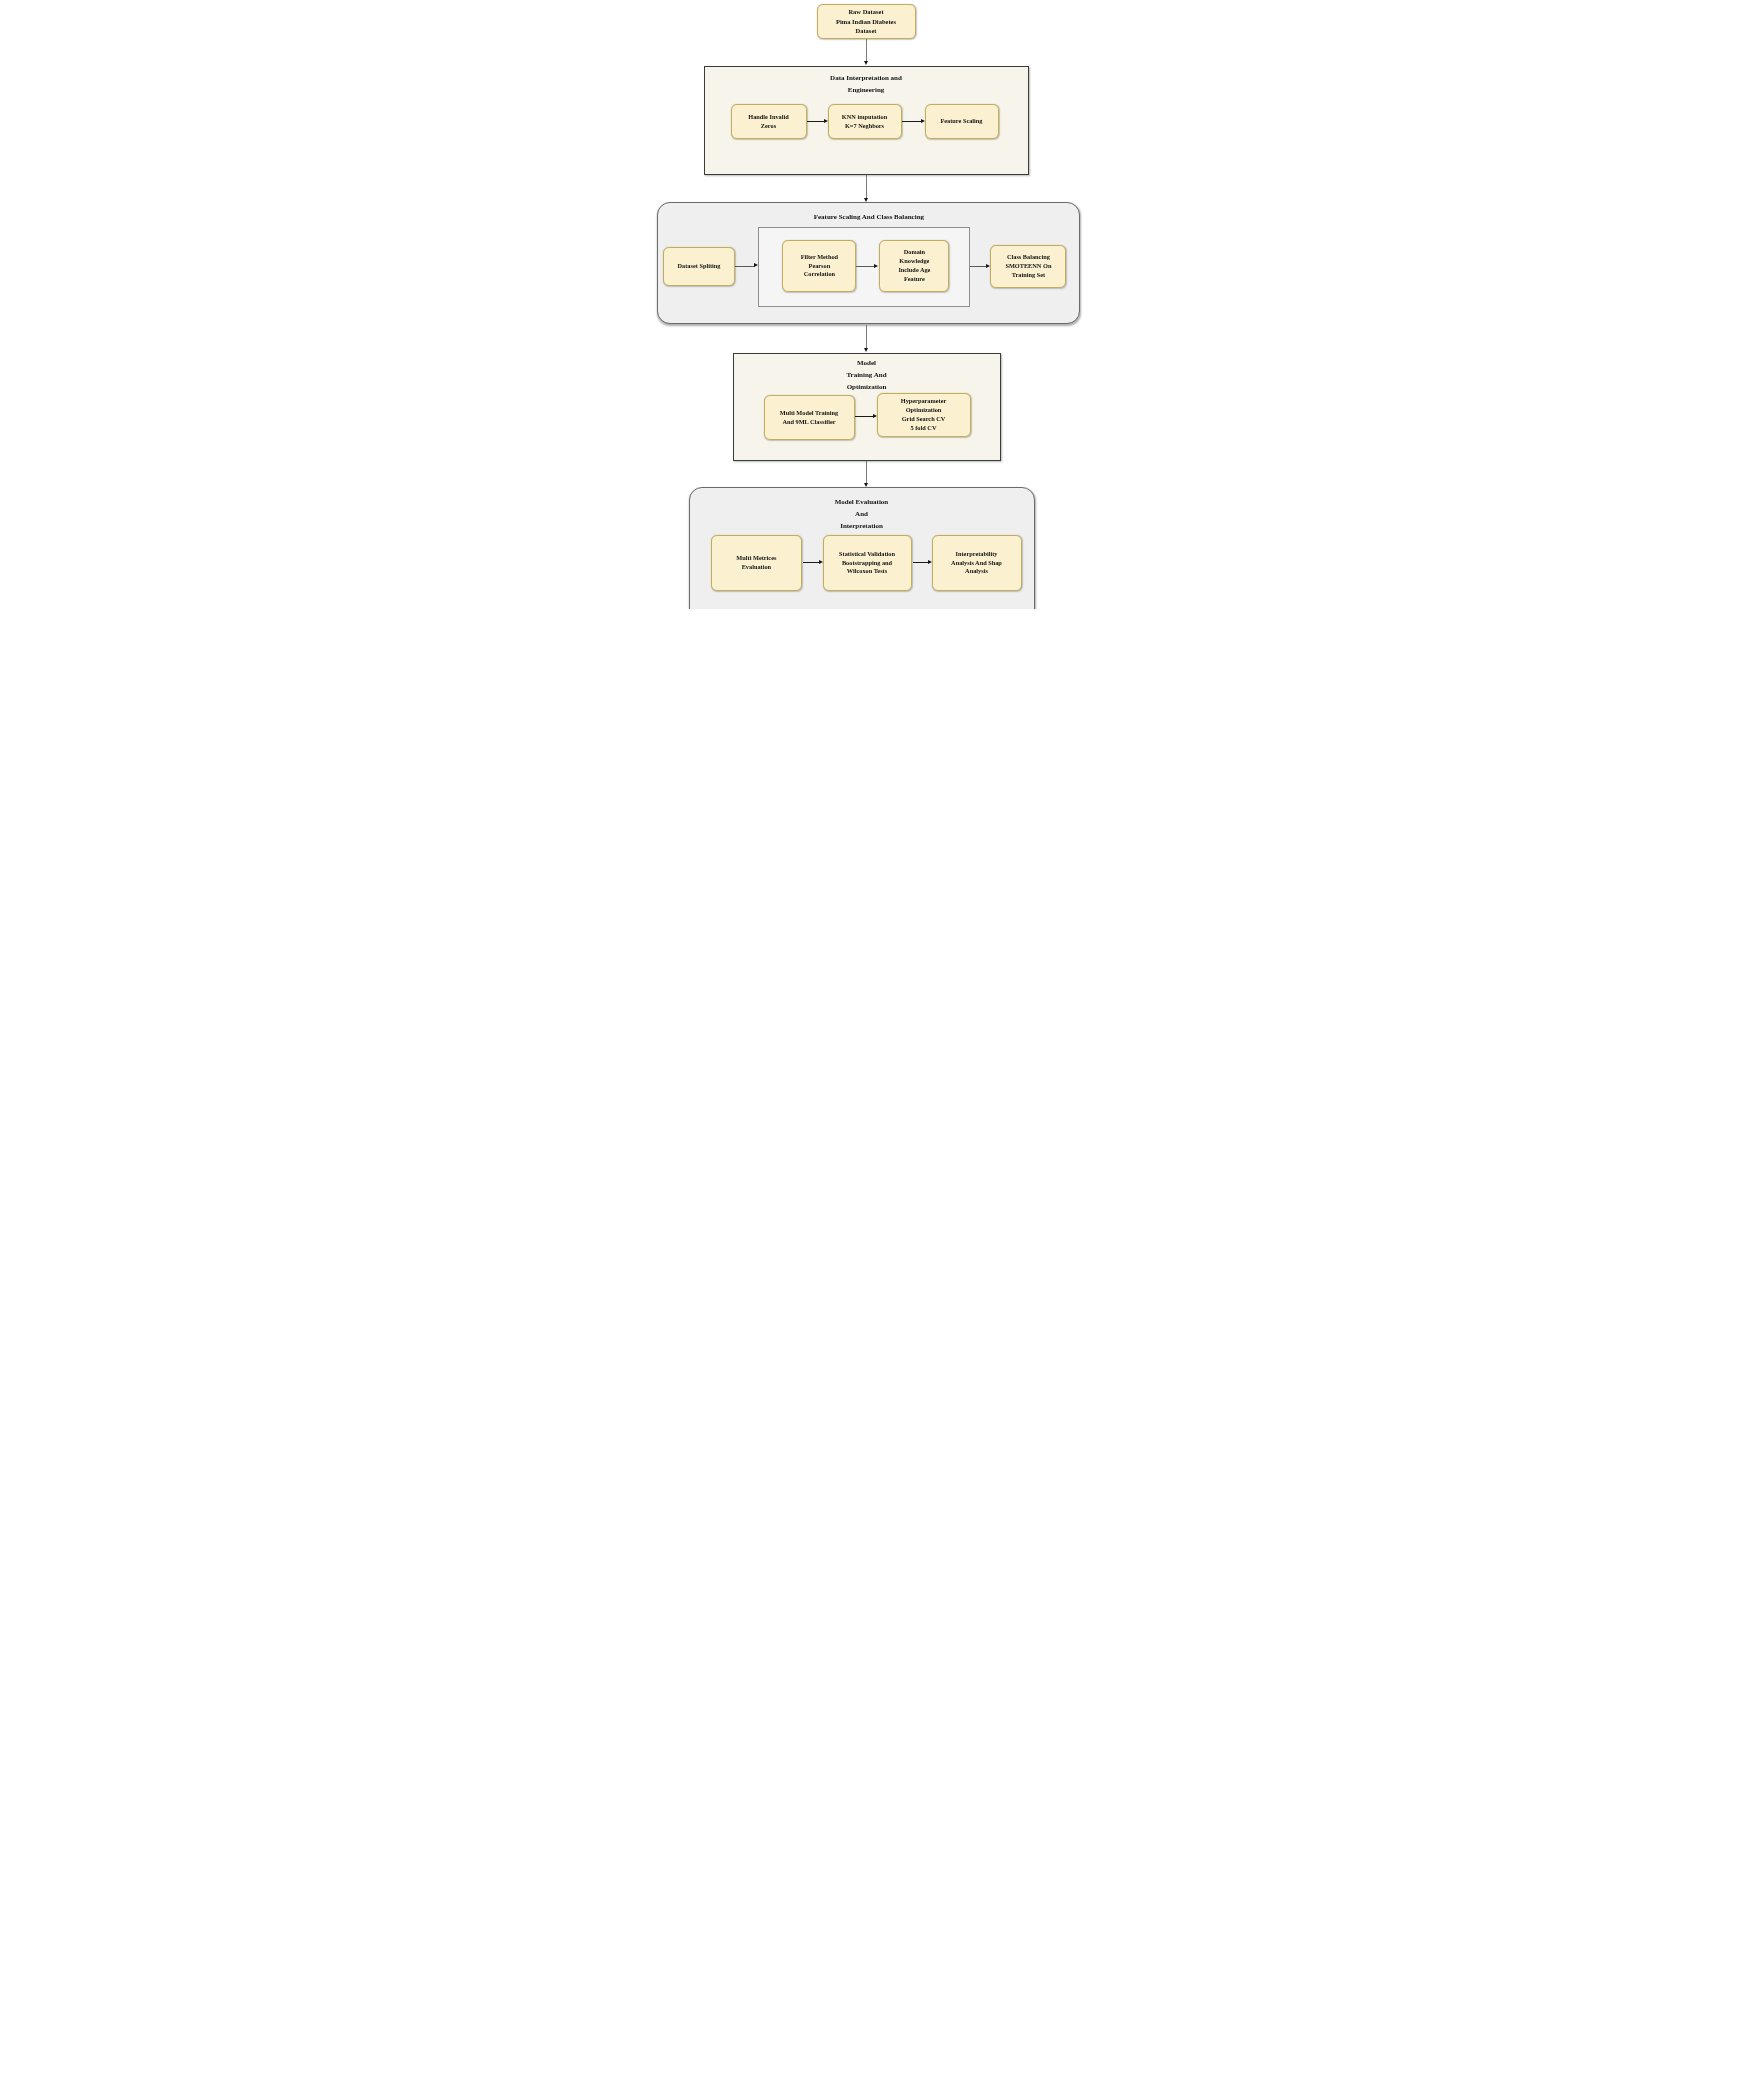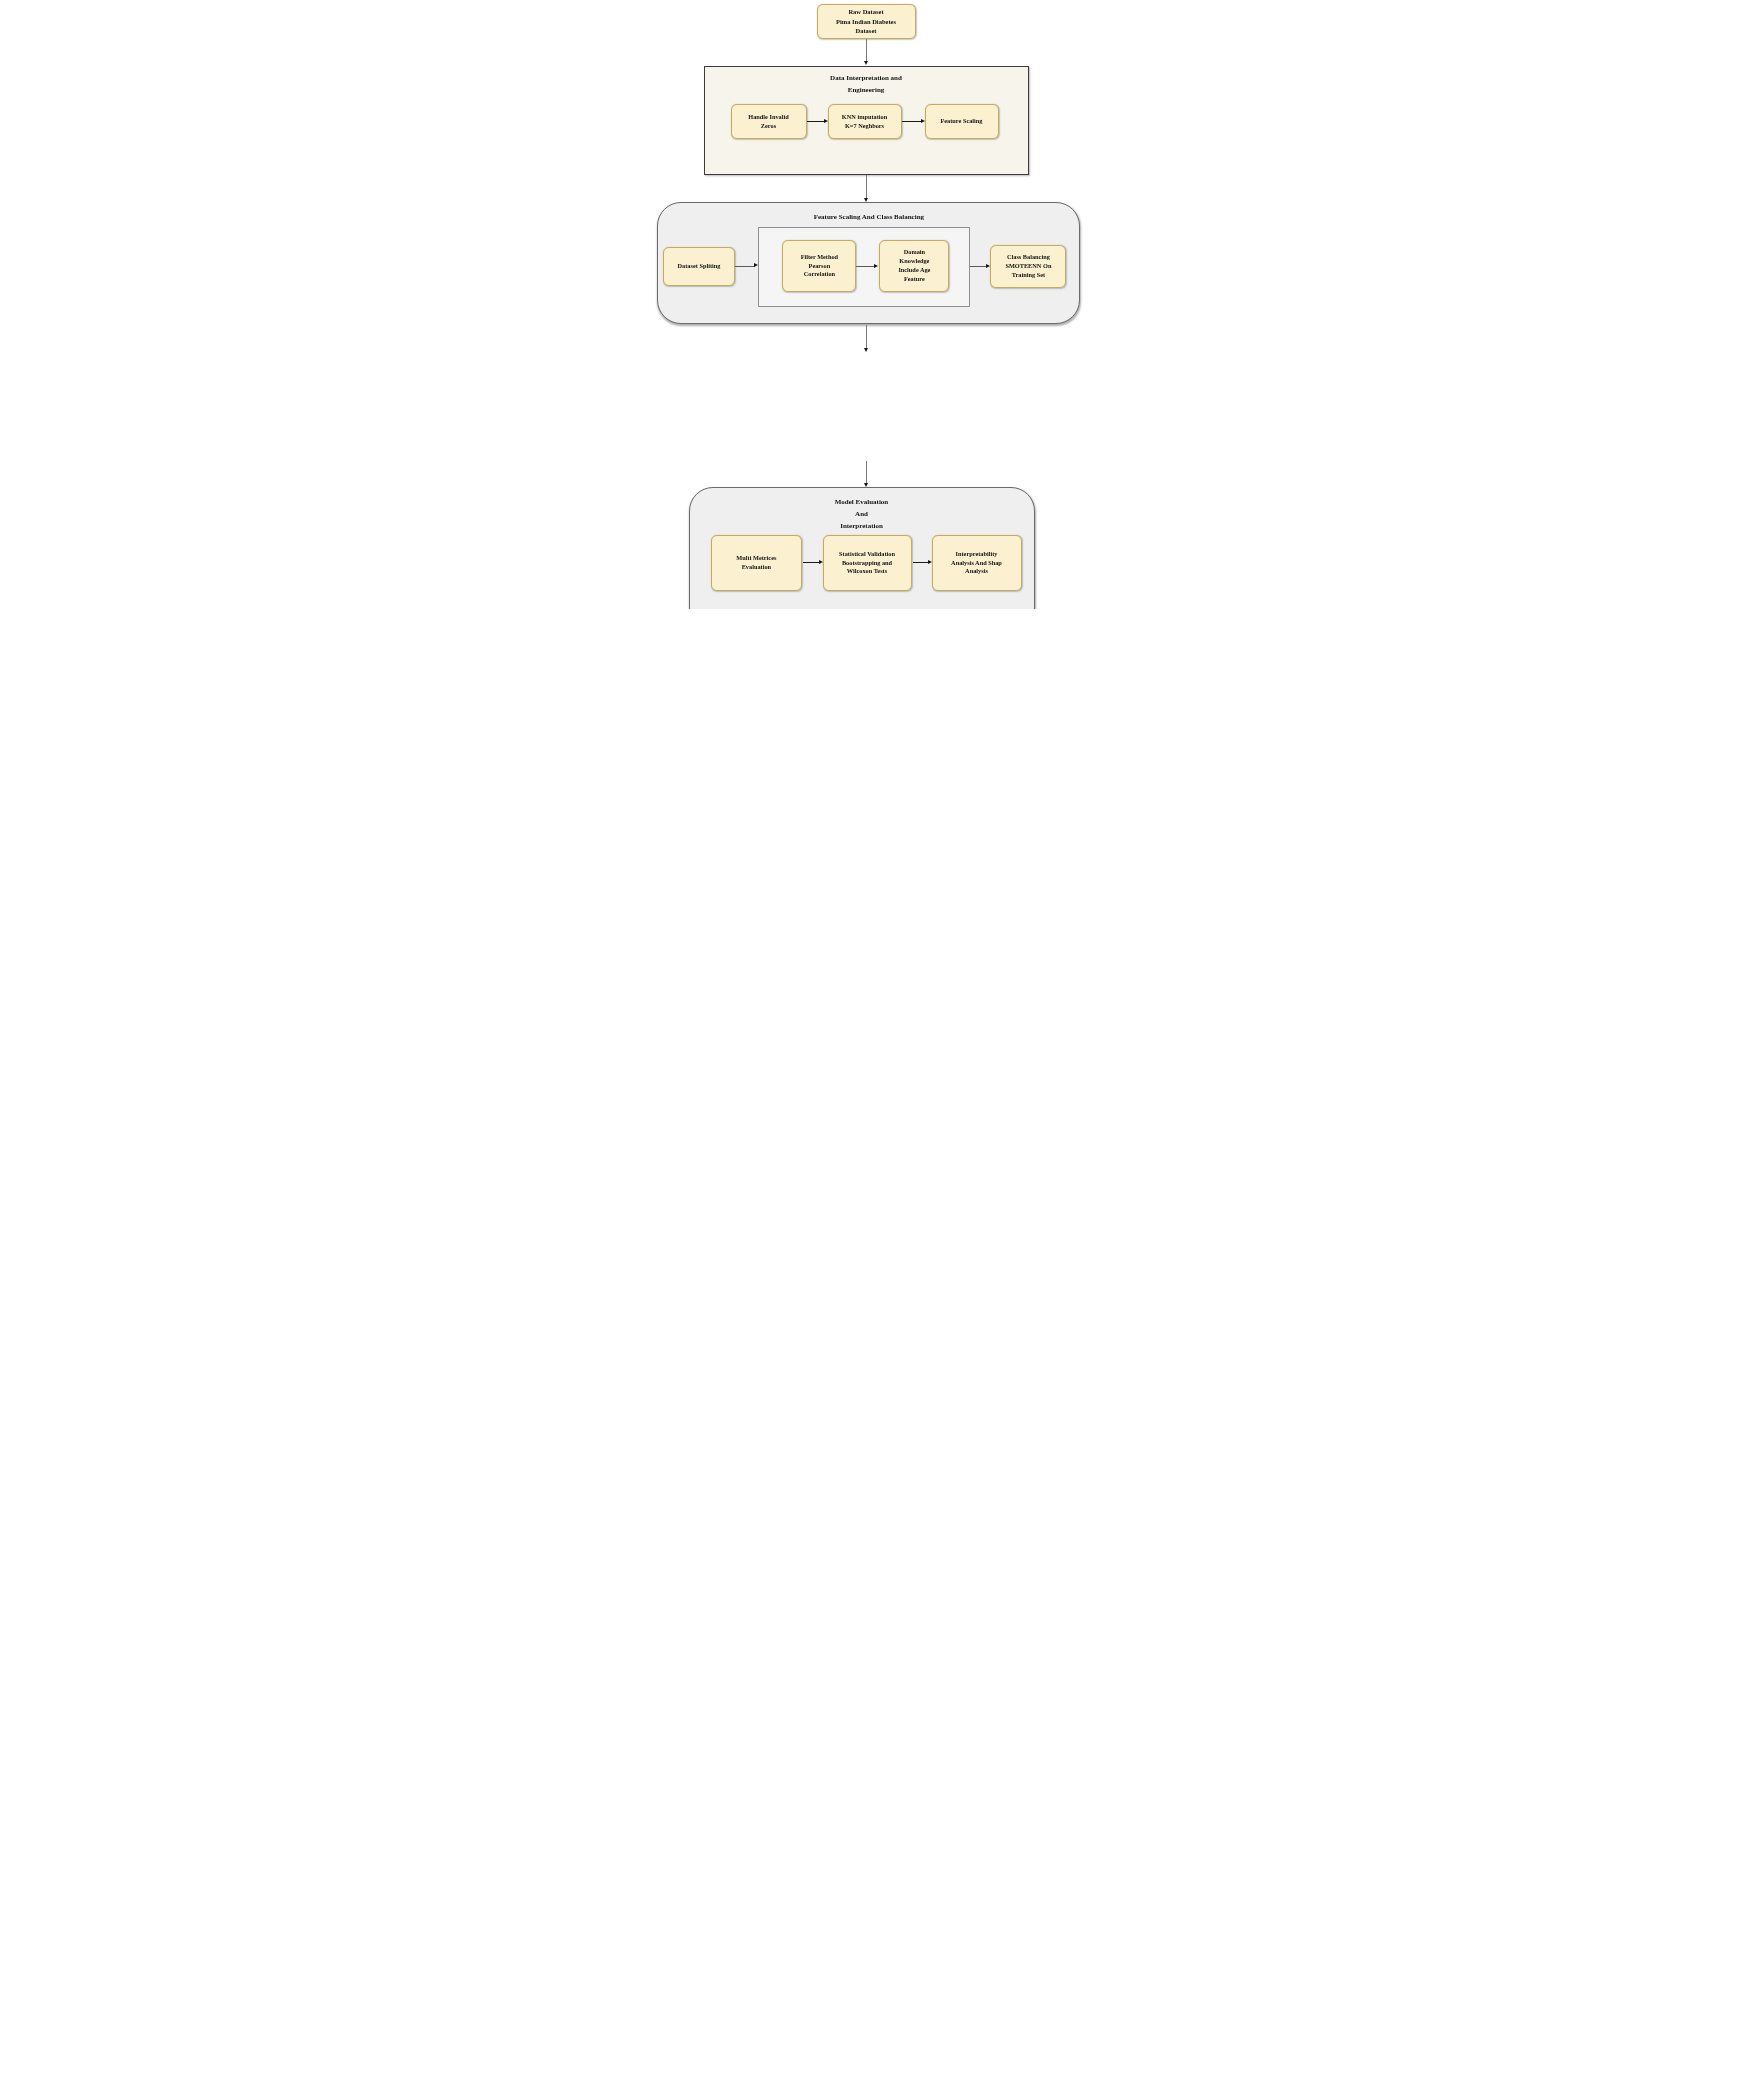--- a/index.html
+++ b/index.html
@@ -16,7 +16,7 @@
   .panel{position:absolute;background:#F7F4EB;border:1.3px solid #3B3B39;box-sizing:border-box;
          box-shadow:0.8px 1.3px 1.7px rgba(0,0,0,0.28);}
   
-  .group{position:absolute;background:#EFEFEF;border:1.3px solid #6B6B6B;border-radius:24px;box-sizing:border-box;
+  .group{position:absolute;background:#EFEFEF;border:1.3px solid #6B6B6B;border-radius:13px;box-sizing:border-box;
          box-shadow:0.8px 1.3px 2.1px rgba(0,0,0,0.32);}
   .inner-rect{position:absolute;background:#F5F5F5;border:0.8px solid #8F8F8F;box-sizing:border-box;}
 

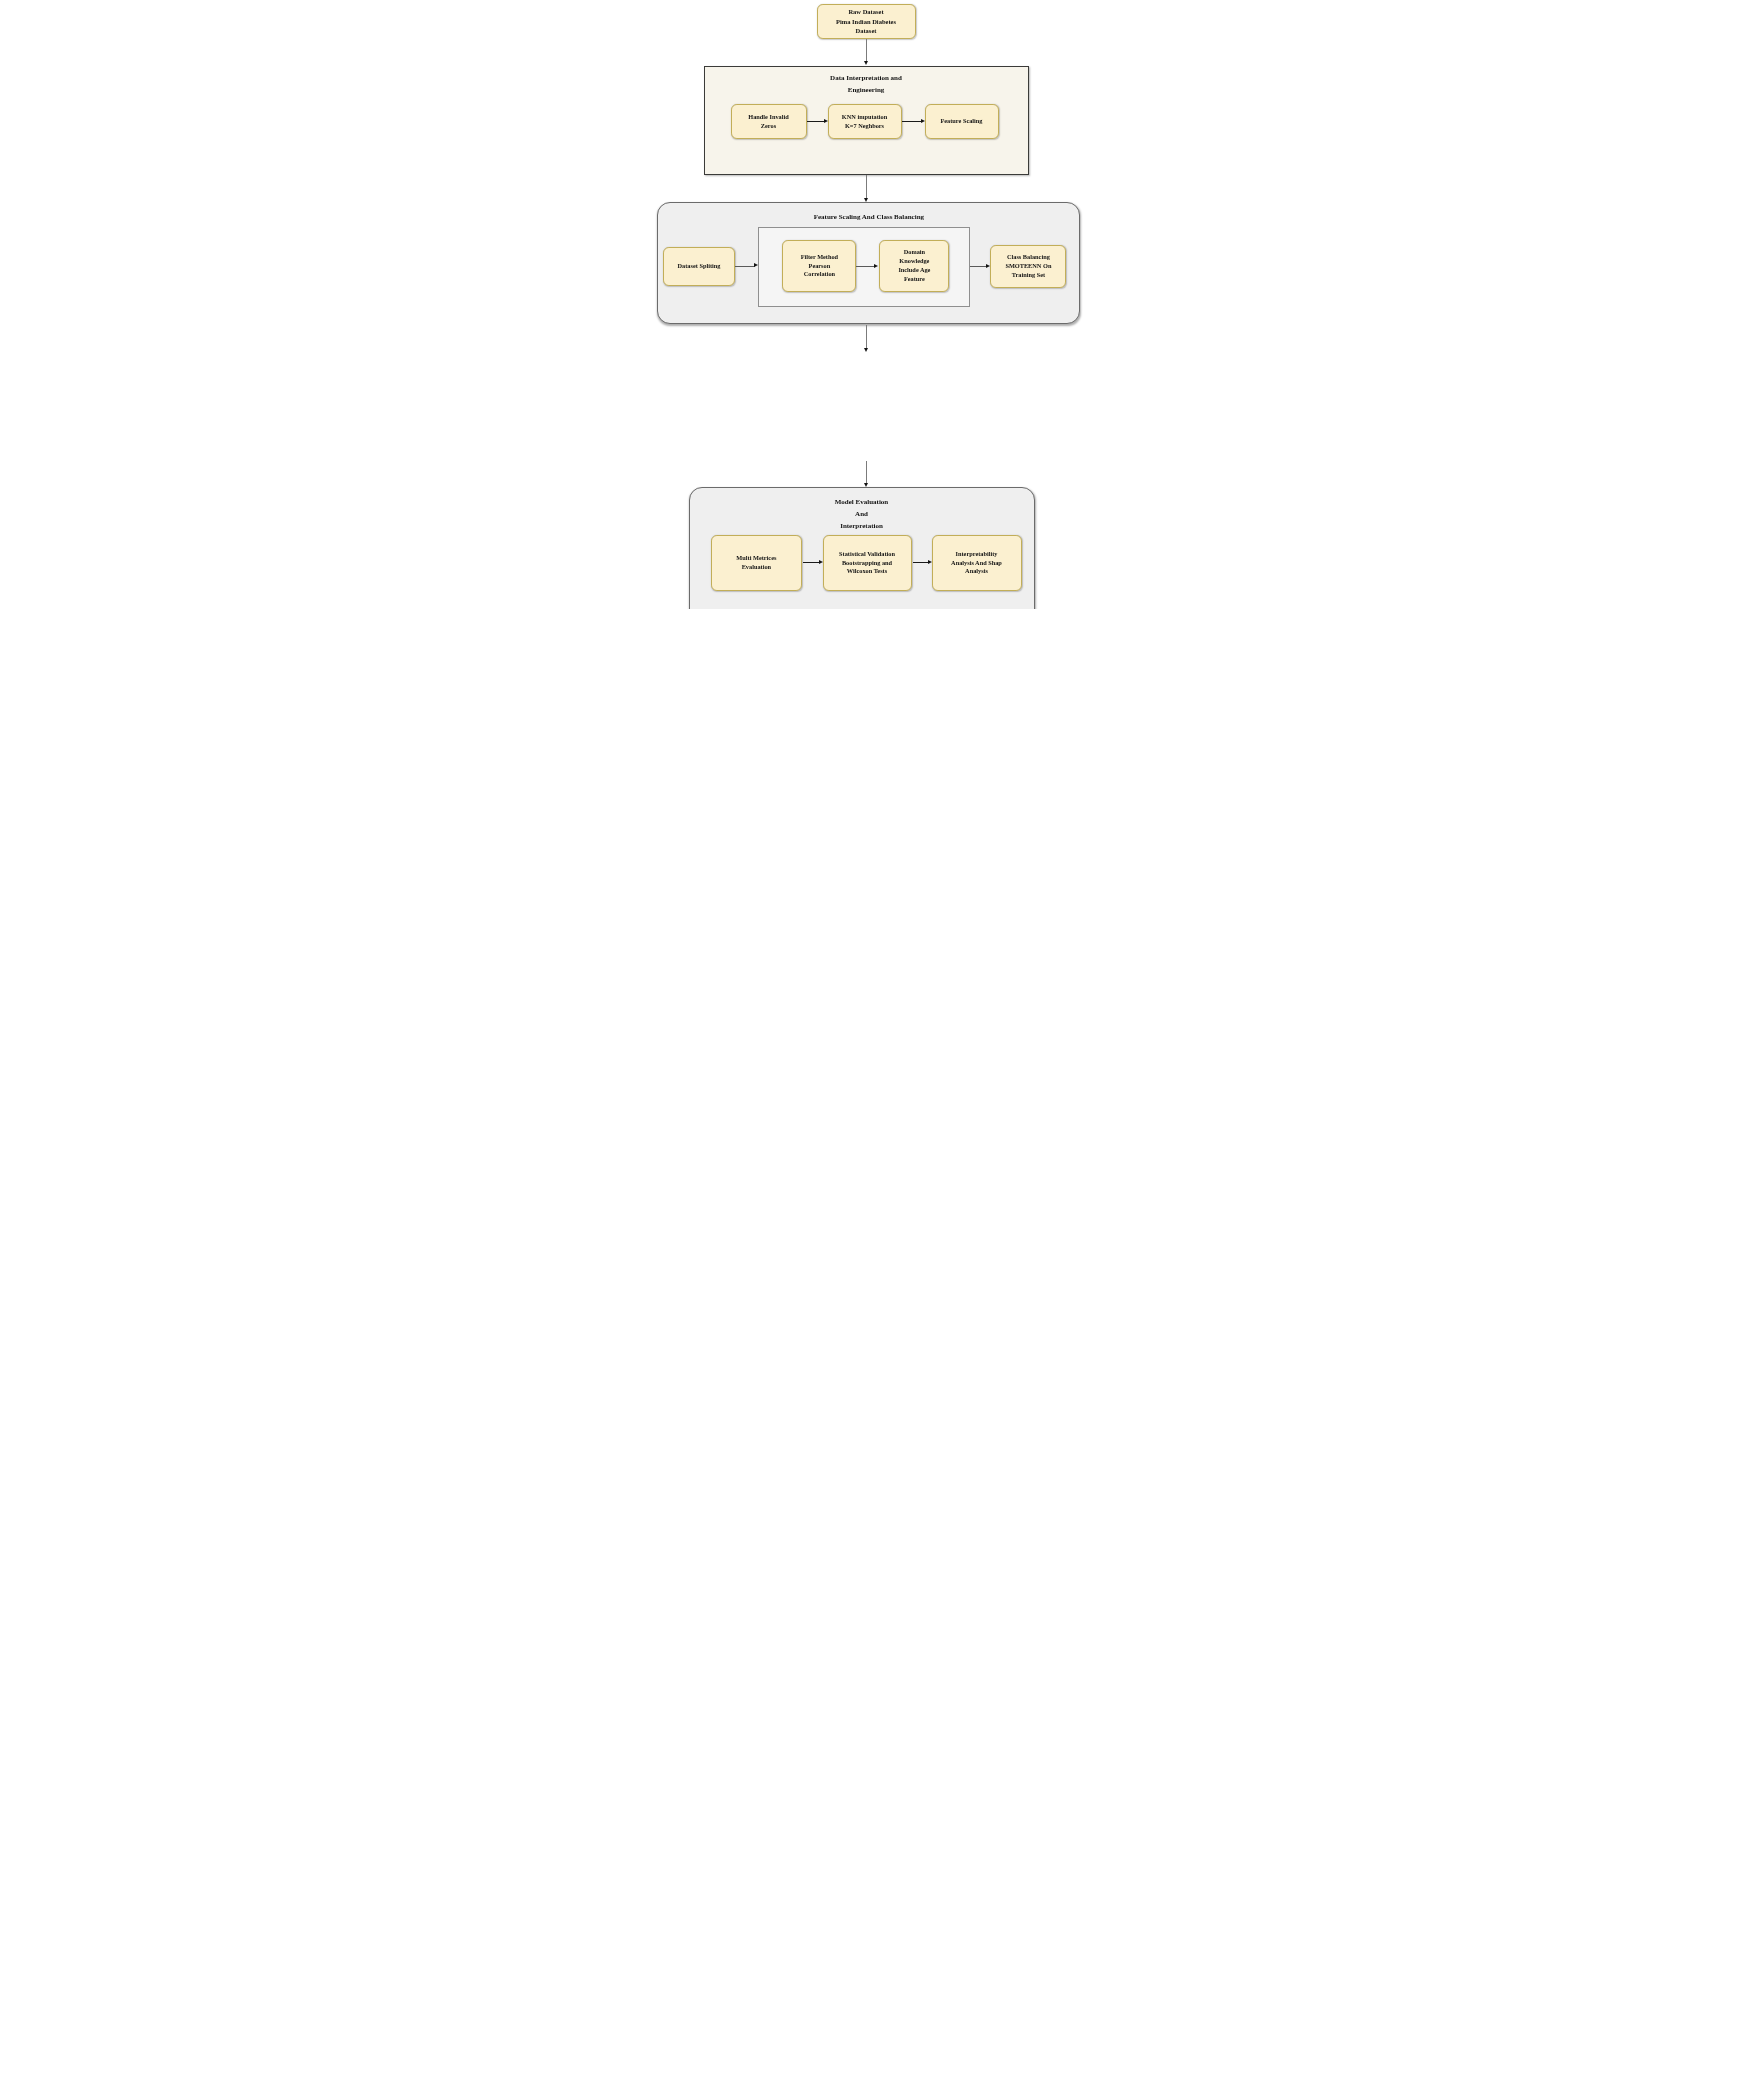--- a/index.html
+++ b/index.html
@@ -110,6 +110,25 @@
   <div class="vline" style="left:214px;top:325px;height:24px;"></div>
   <div class="arrow-head-down" style="left:212px;top:348px;"></div>
 
+  <div class="panel" style="left:81px;top:353px;width:268px;height:108px;">
+    <div class="sec-title" style="top:4.2px;">Model
+Training And
+Optimization</div>
+
+    <div class="node" style="left:30px;top:41px;width:91px;height:45px;">
+      <span class="label">Multi Model Training
+And 9ML Classifier</span>
+    </div>
+    <div class="hline" style="left:121px;top:62px;width:18px;"></div>
+    <div class="arrow-head-right" style="left:139px;top:60px;"></div>
+
+    <div class="node" style="left:143px;top:39px;width:94px;height:44px;">
+      <span class="label">Hyperparameter
+Optimization
+Grid Search CV
+5 fold CV</span>
+    </div>
+  </div>
 
   <div class="vline" style="left:214px;top:461px;height:22px;"></div>
   <div class="arrow-head-down" style="left:212px;top:483px;"></div>

